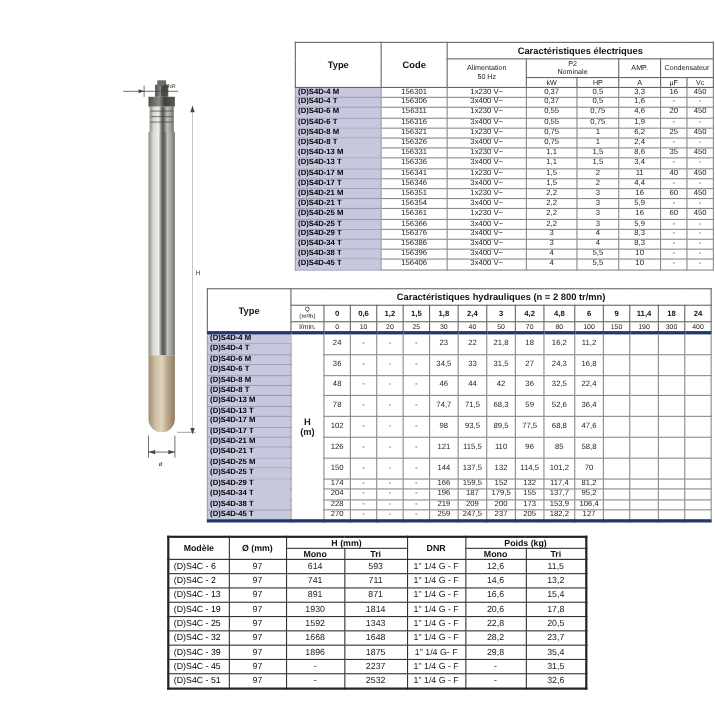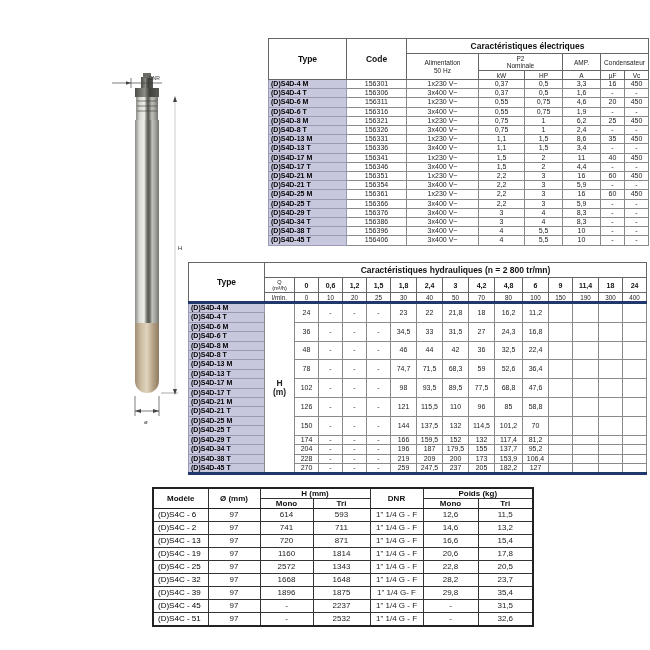--- a/index.html
+++ b/index.html
@@ -678,7 +678,7 @@
       <tr>
         <td class="model">(D)S4C - 13</td>
         <td>97</td>
-        <td>720</td>
+        <td>891</td>
         <td>871</td>
         <td>1" 1/4 G - F</td>
         <td>16,6</td>

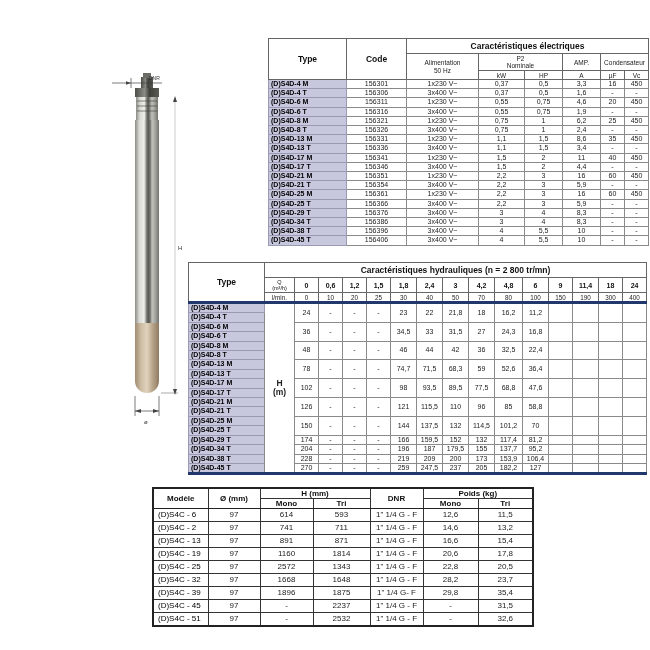--- a/index.html
+++ b/index.html
@@ -687,7 +687,7 @@
       <tr>
         <td class="model">(D)S4C - 19</td>
         <td>97</td>
-        <td>1160</td>
+        <td>1930</td>
         <td>1814</td>
         <td>1" 1/4 G - F</td>
         <td>20,6</td>

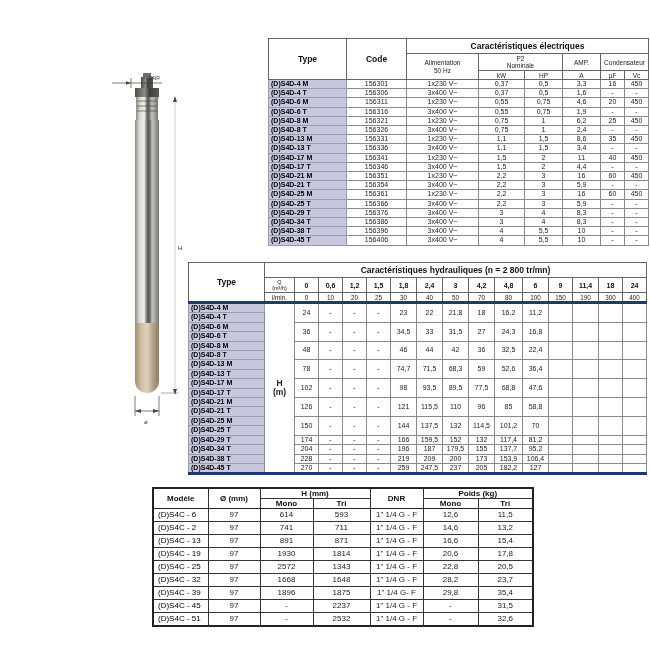--- a/index.html
+++ b/index.html
@@ -696,7 +696,7 @@
       <tr>
         <td class="model">(D)S4C - 25</td>
         <td>97</td>
-        <td>2572</td>
+        <td>1592</td>
         <td>1343</td>
         <td>1" 1/4 G - F</td>
         <td>22,8</td>

